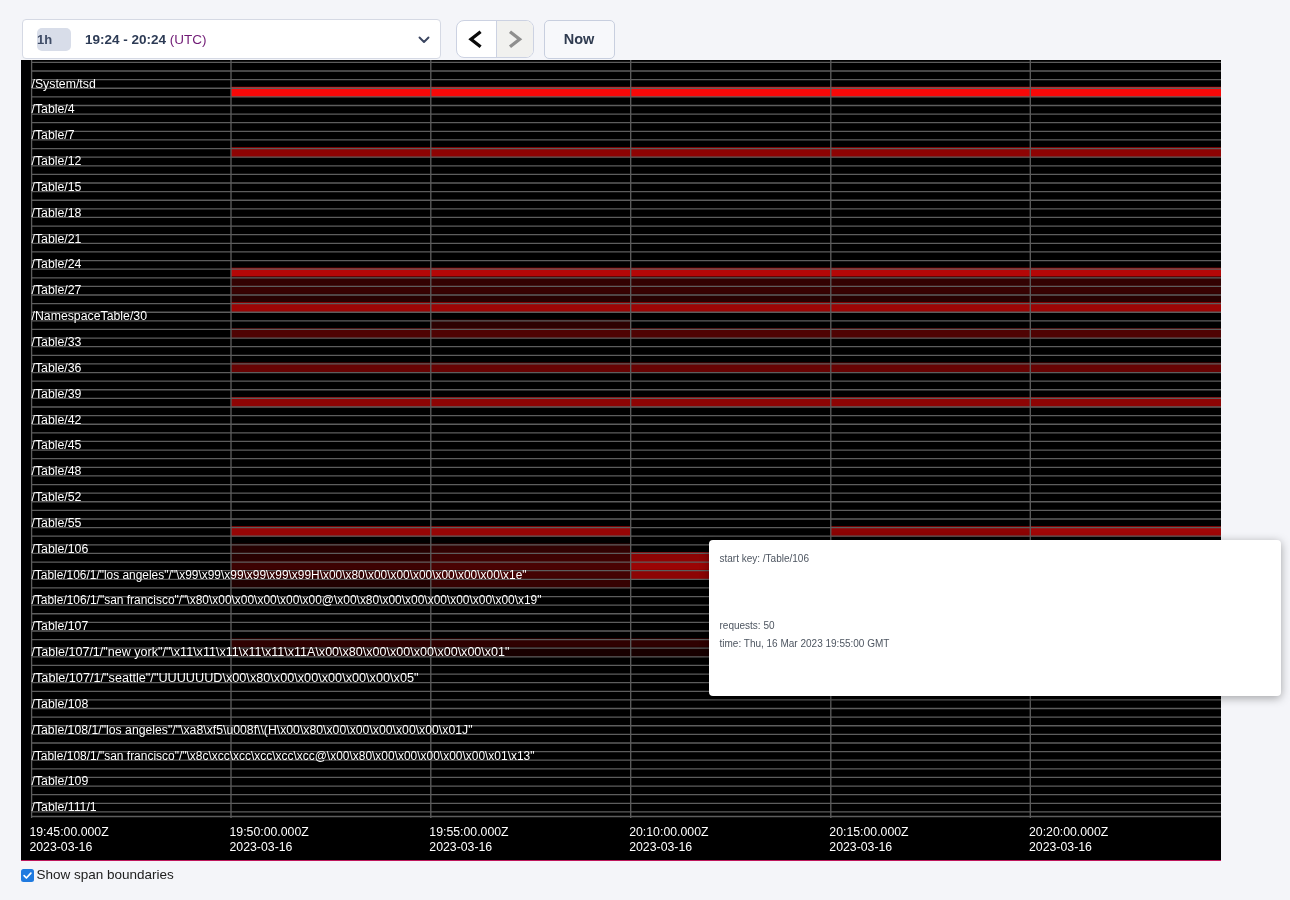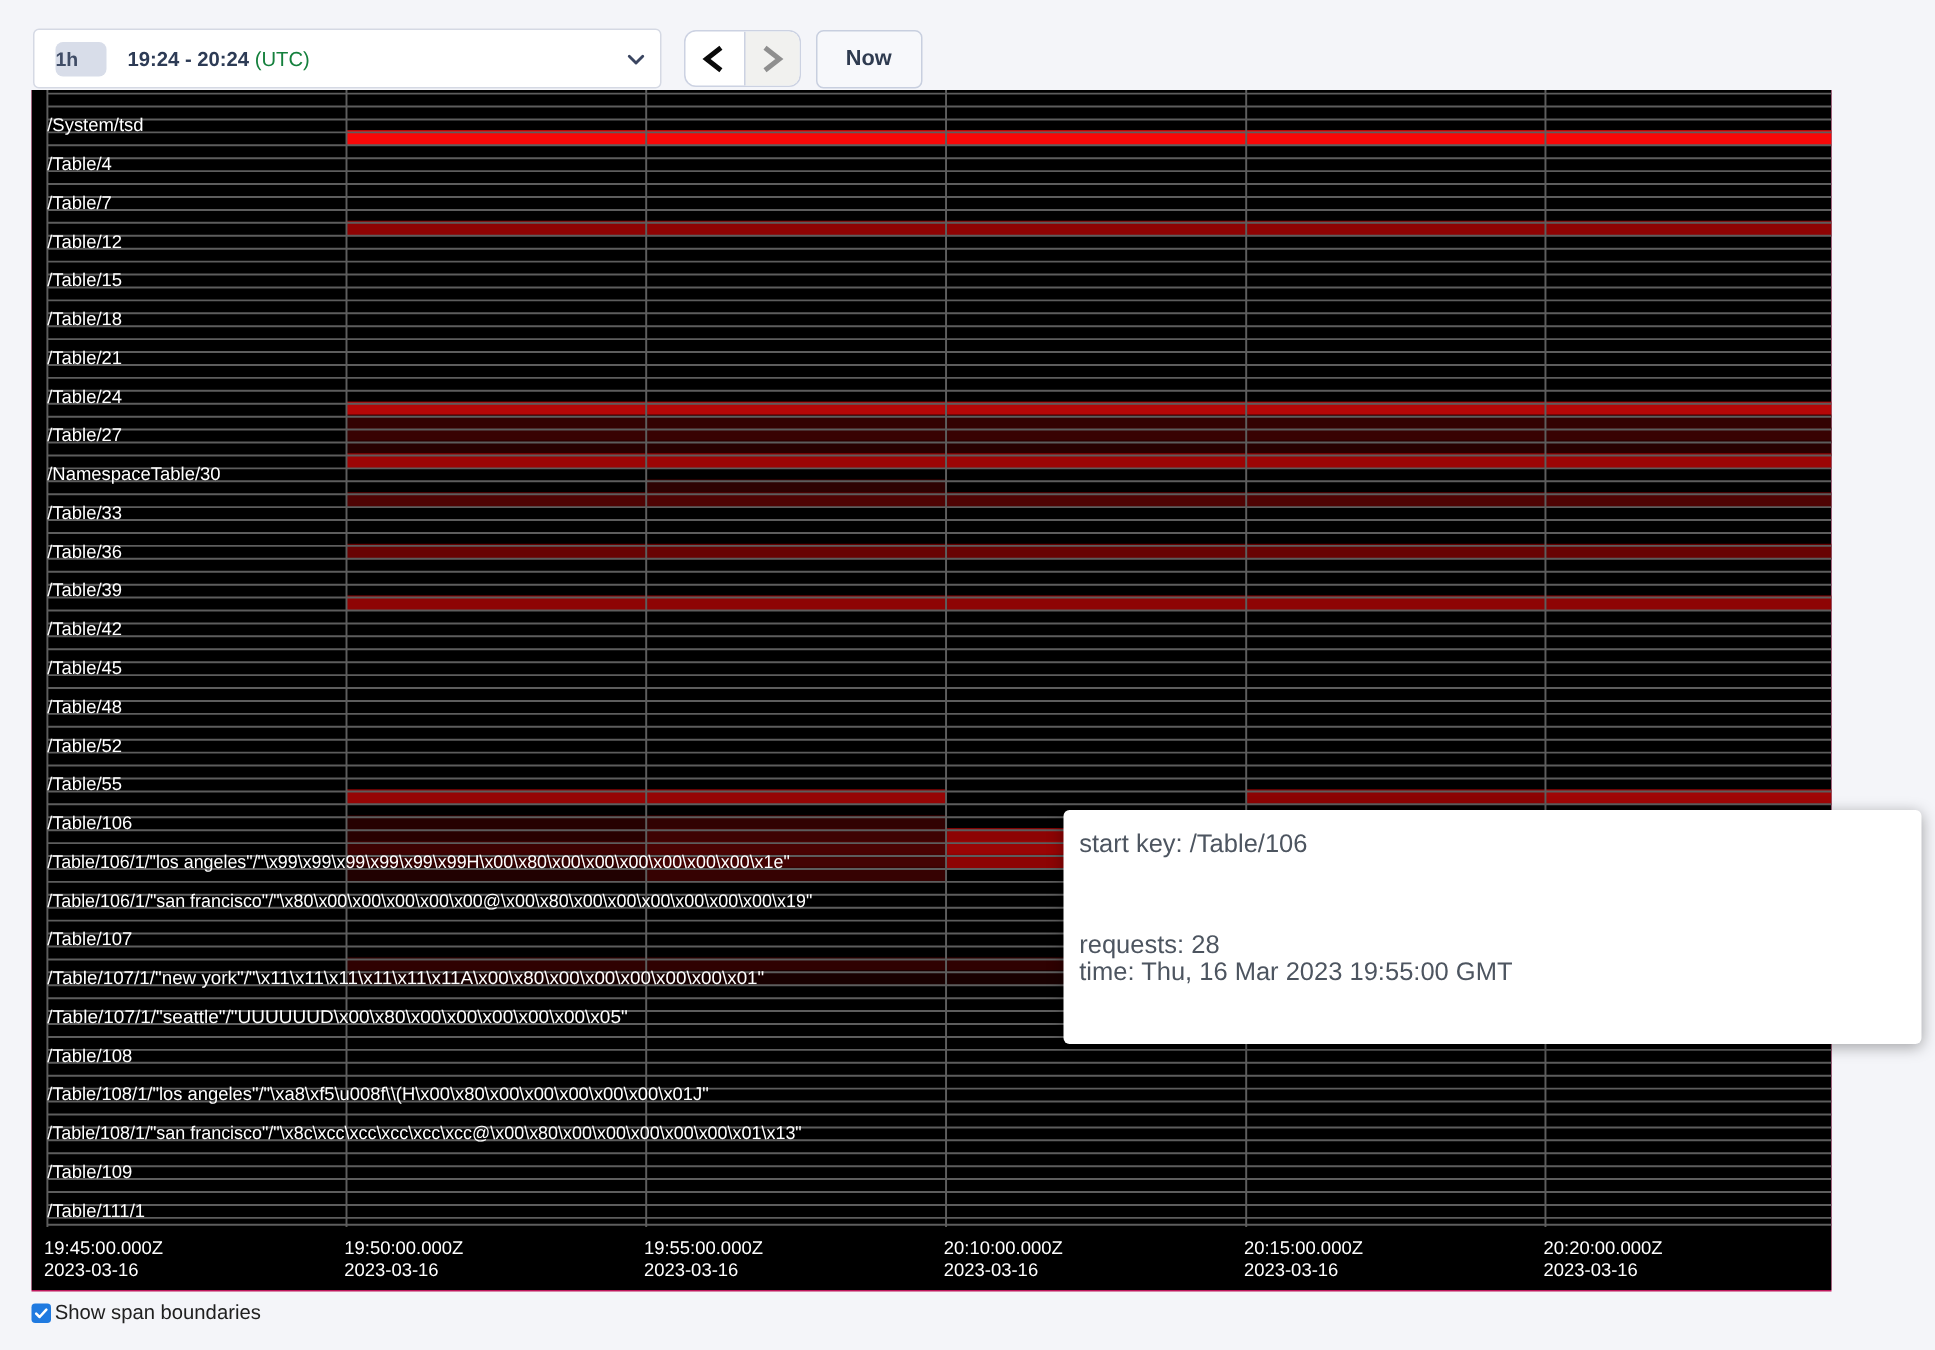--- a/index.html
+++ b/index.html
@@ -12,7 +12,7 @@
 
 <div class="abs" style="left:21.7px;top:18.5px;width:419.3px;height:40.4px;background:#fff;border:1px solid #d5d9e4;border-radius:4px;"></div>
 <div class="abs" style="left:37px;top:28px;width:34px;height:23px;background:#d8dde9;border-radius:5px;text-align:left;line-height:23px;font-size:13px;font-weight:bold;color:#3f4c66;">1h</div>
-<div class="abs" style="left:85px;top:31.8px;font-size:13.5px;font-weight:bold;color:#2d3b55;white-space:nowrap;">19:24 - 20:24 <span style="font-weight:normal;color:#15803d;">(UTC)</span></div>
+<div class="abs" style="left:85px;top:31.8px;font-size:13.5px;font-weight:bold;color:#2d3b55;white-space:nowrap;">19:24 - 20:24 <span style="font-weight:normal;color:#701a75;">(UTC)</span></div>
 <svg class="abs" style="left:417px;top:35px;" width="14" height="10" viewBox="0 0 14 10">
     <path d="M2.5 2.5L7 7L11.5 2.5" stroke="#3a4560" stroke-width="1.9" fill="none" stroke-linecap="round" stroke-linejoin="round"></path>
   </svg>

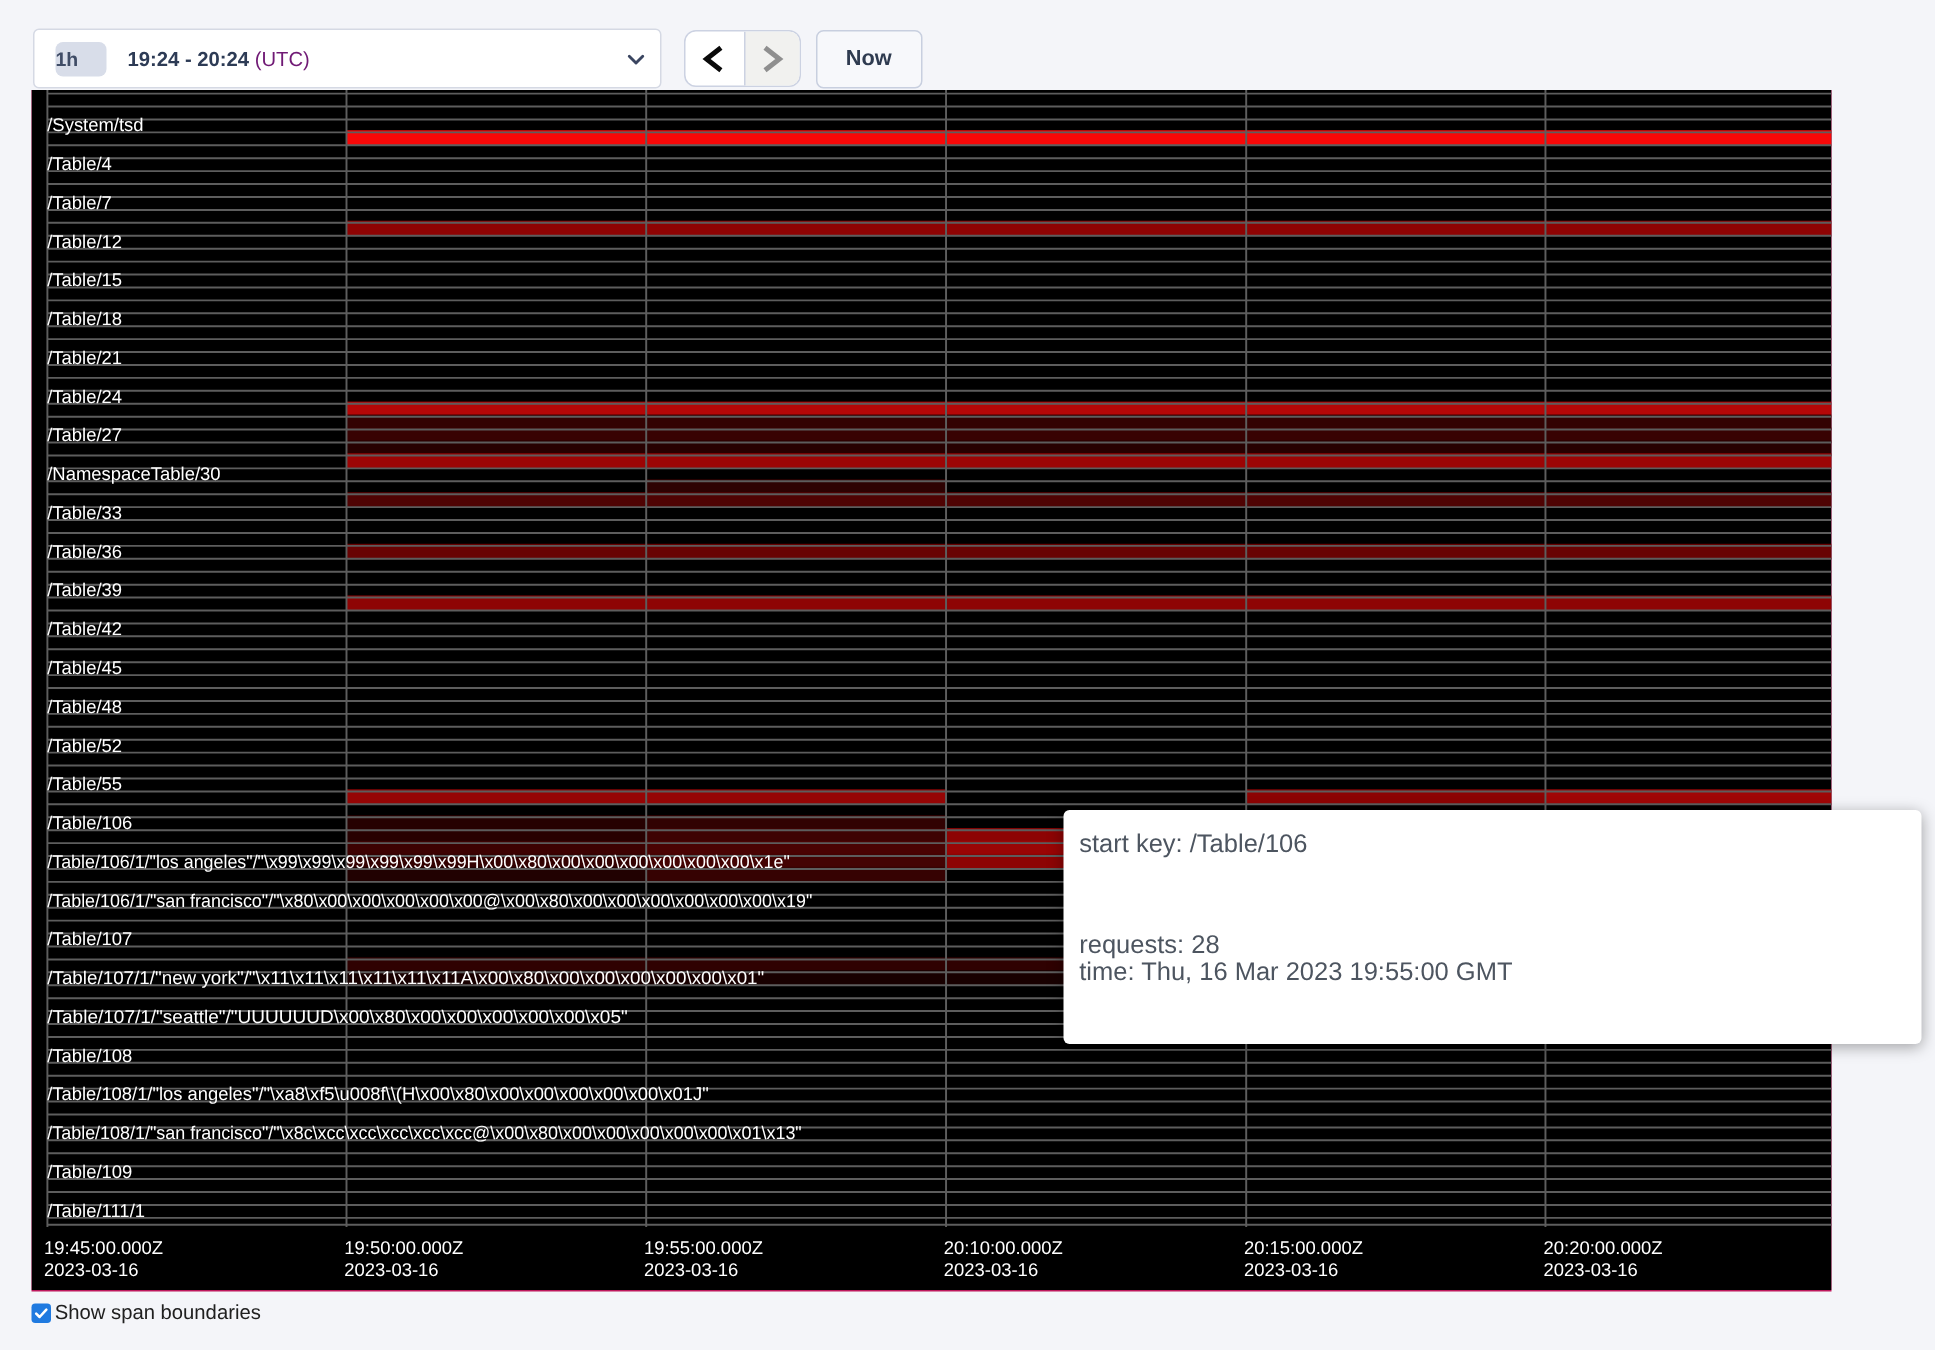--- a/index.html
+++ b/index.html
@@ -109,7 +109,7 @@
 </svg>
 </div>
 
-<div class="abs" style="left:709px;top:539.5px;width:572px;height:156.5px;background:#fff;border-radius:4px;box-shadow:0 2px 10px rgba(0,0,0,0.35);font-size:17px;color:#4d5560;">
+<div class="abs" style="left:709px;top:539.5px;width:572px;height:156.5px;background:#fff;border-radius:4px;box-shadow:0 2px 10px rgba(0,0,0,0.35);font-size:10px;color:#4d5560;">
 <div style="position:absolute;left:10.5px;top:13.5px;white-space:nowrap;">start key: /Table/106</div>
 <div style="position:absolute;left:10.5px;top:80.5px;white-space:nowrap;">requests: 28</div>
 <div style="position:absolute;left:10.5px;top:98px;white-space:nowrap;">time: Thu, 16 Mar 2023 19:55:00 GMT</div>

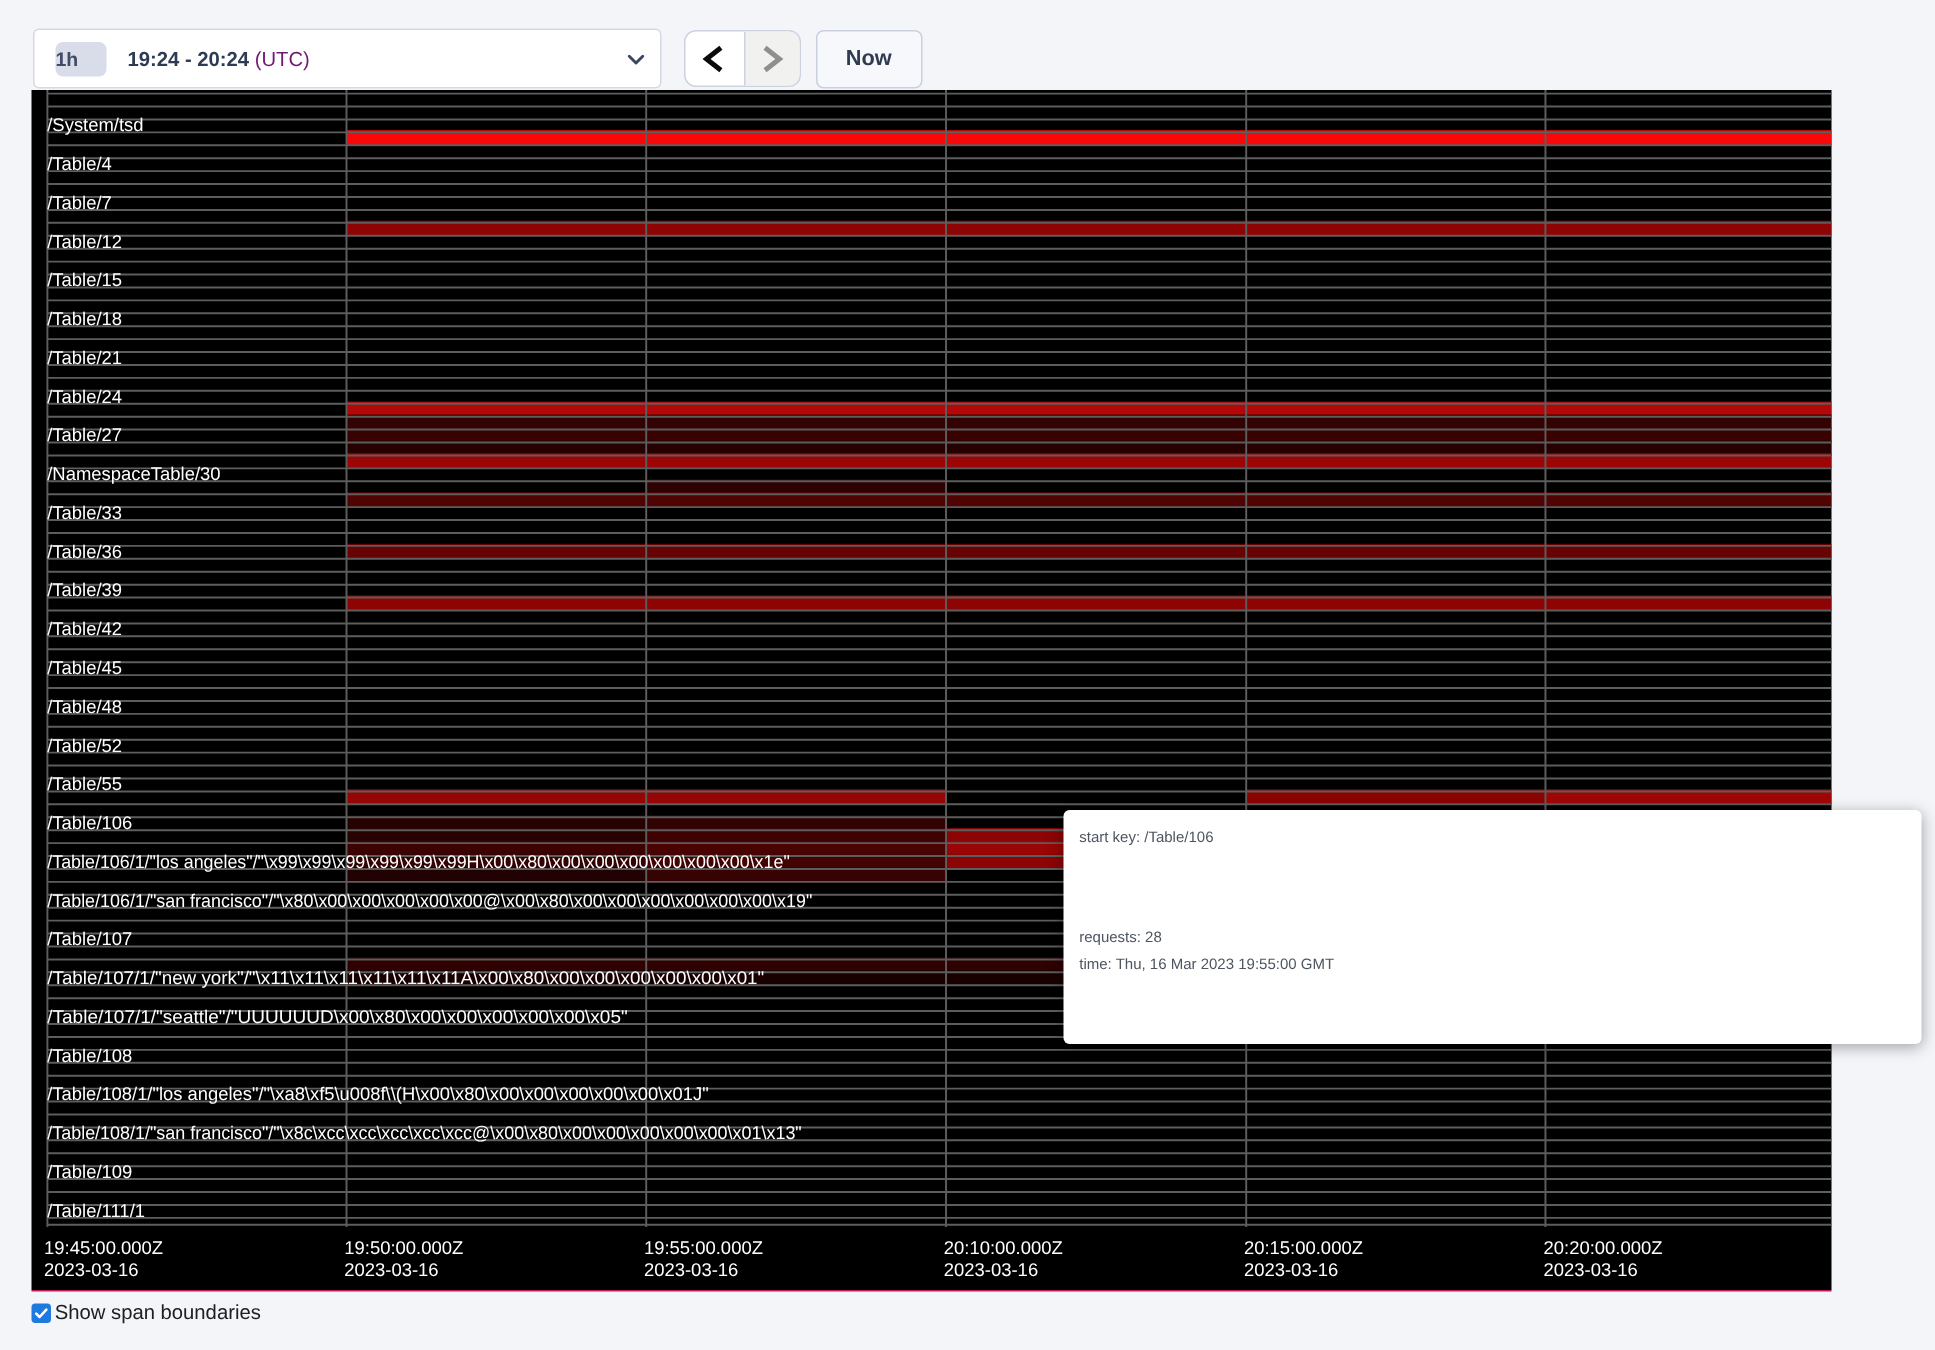--- a/index.html
+++ b/index.html
@@ -111,7 +111,7 @@
 
 <div class="abs" style="left:709px;top:539.5px;width:572px;height:156.5px;background:#fff;border-radius:4px;box-shadow:0 2px 10px rgba(0,0,0,0.35);font-size:10px;color:#4d5560;">
 <div style="position:absolute;left:10.5px;top:13.5px;white-space:nowrap;">start key: /Table/106</div>
-<div style="position:absolute;left:10.5px;top:80.5px;white-space:nowrap;">requests: 28</div>
+<div style="position:absolute;left:10.5px;top:80.5px;white-space:nowrap;">requests: 50</div>
 <div style="position:absolute;left:10.5px;top:98px;white-space:nowrap;">time: Thu, 16 Mar 2023 19:55:00 GMT</div>
 </div>
 

